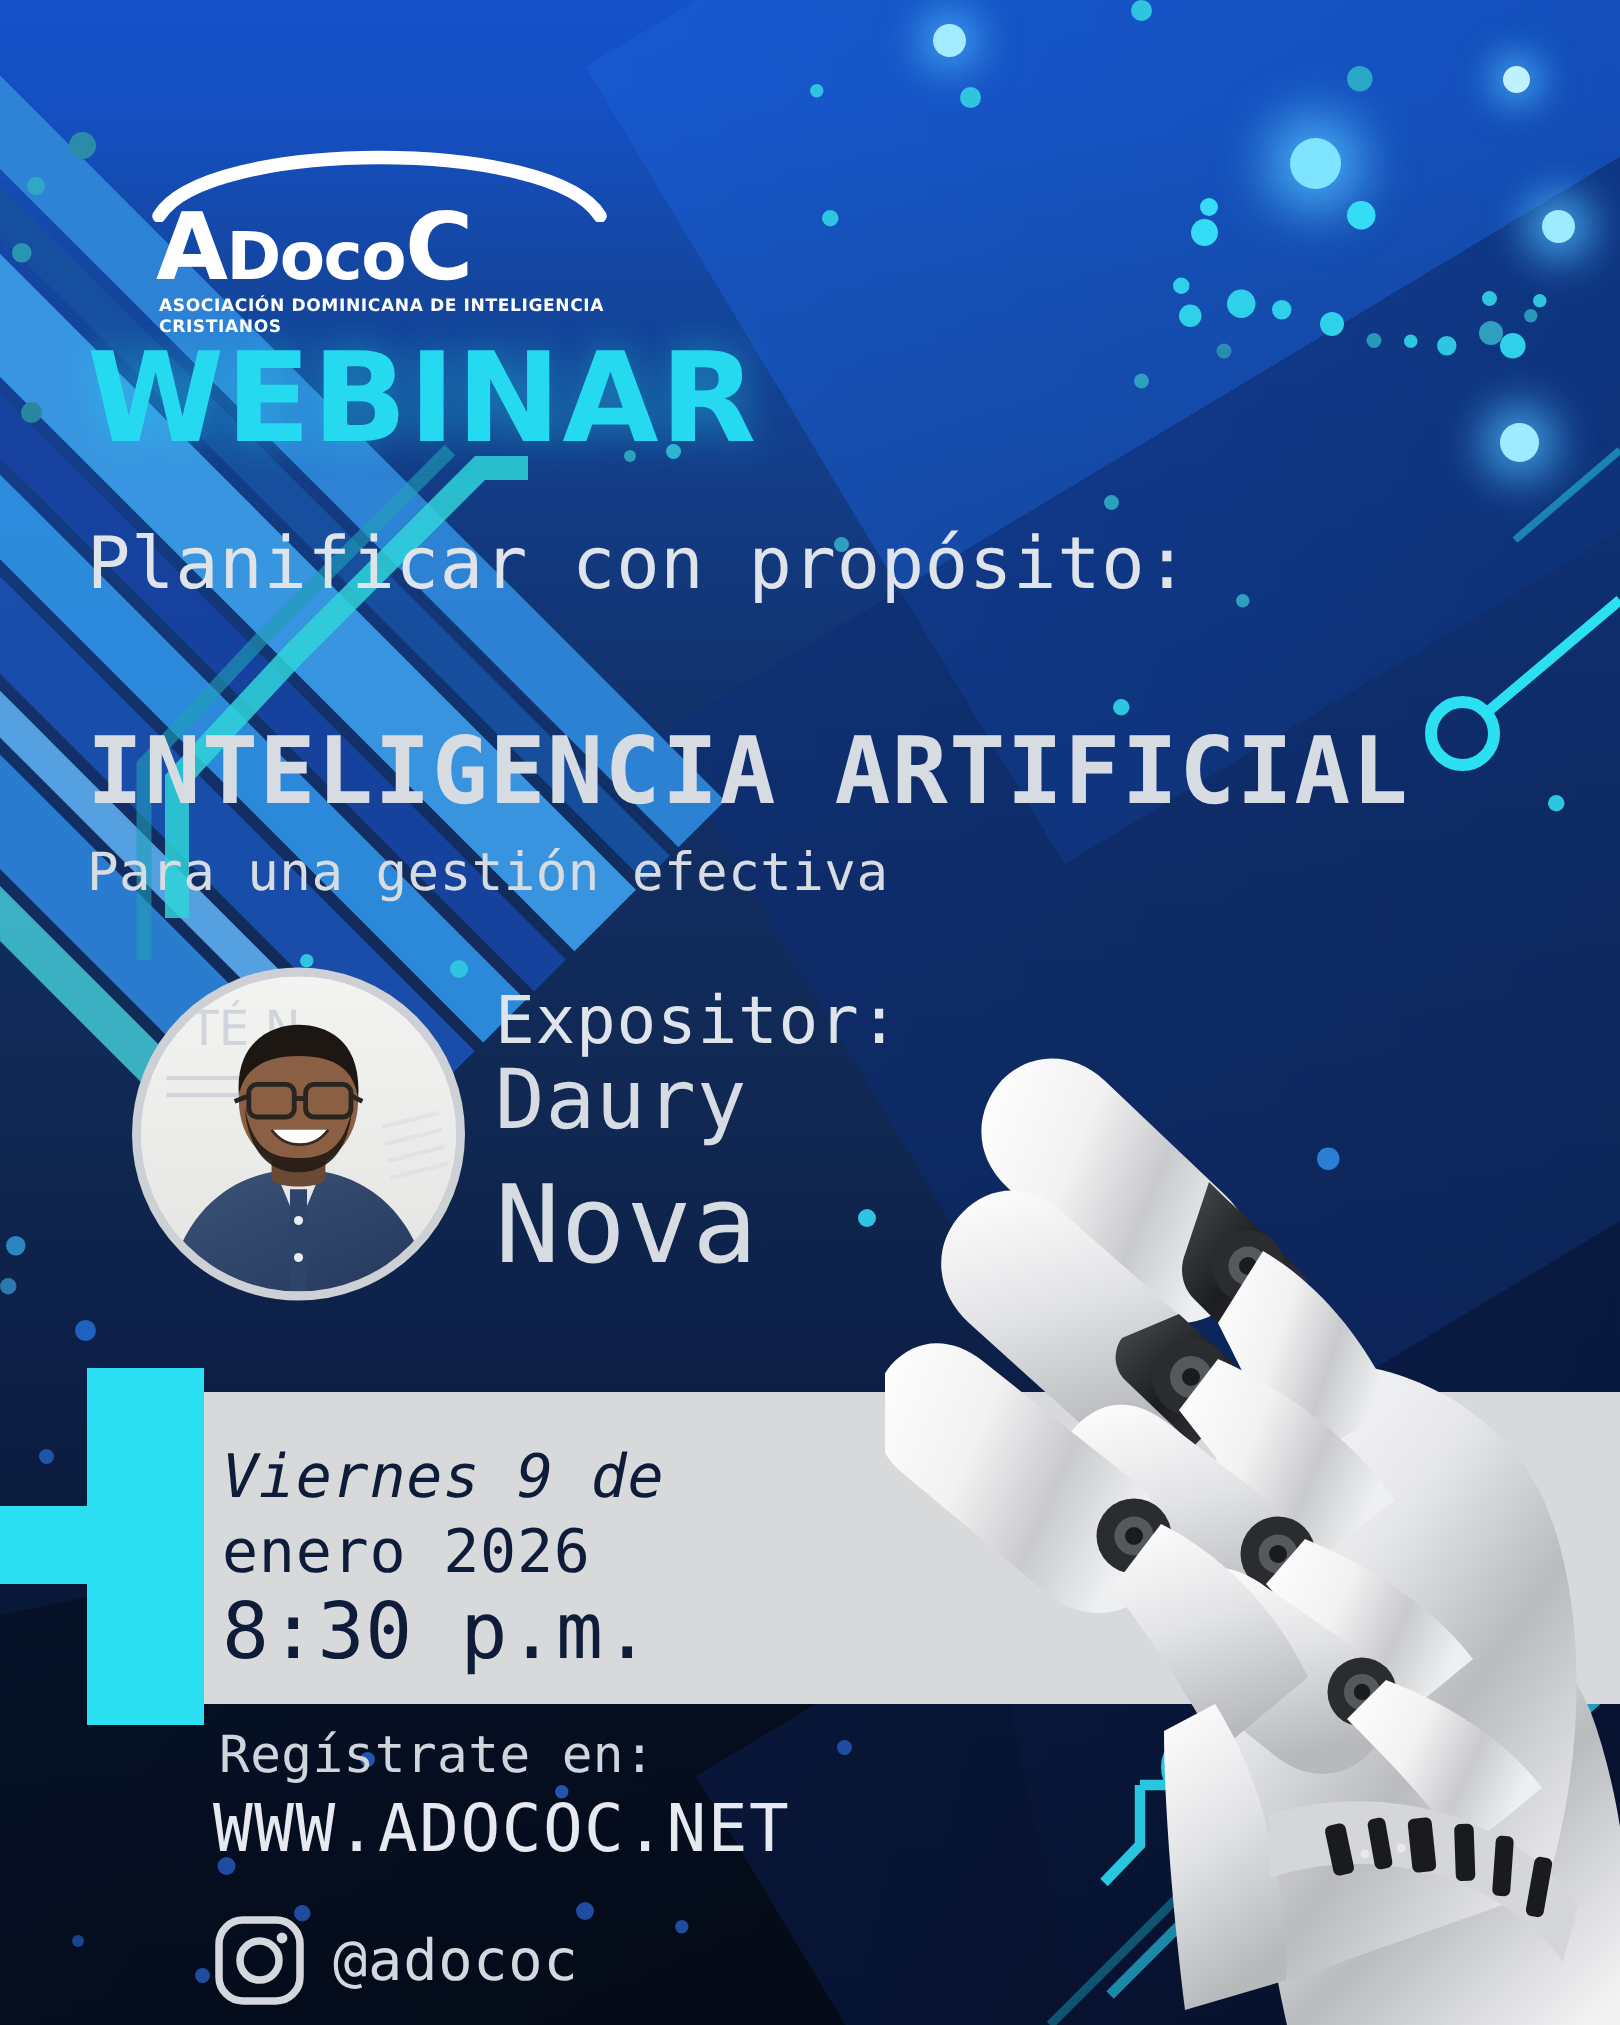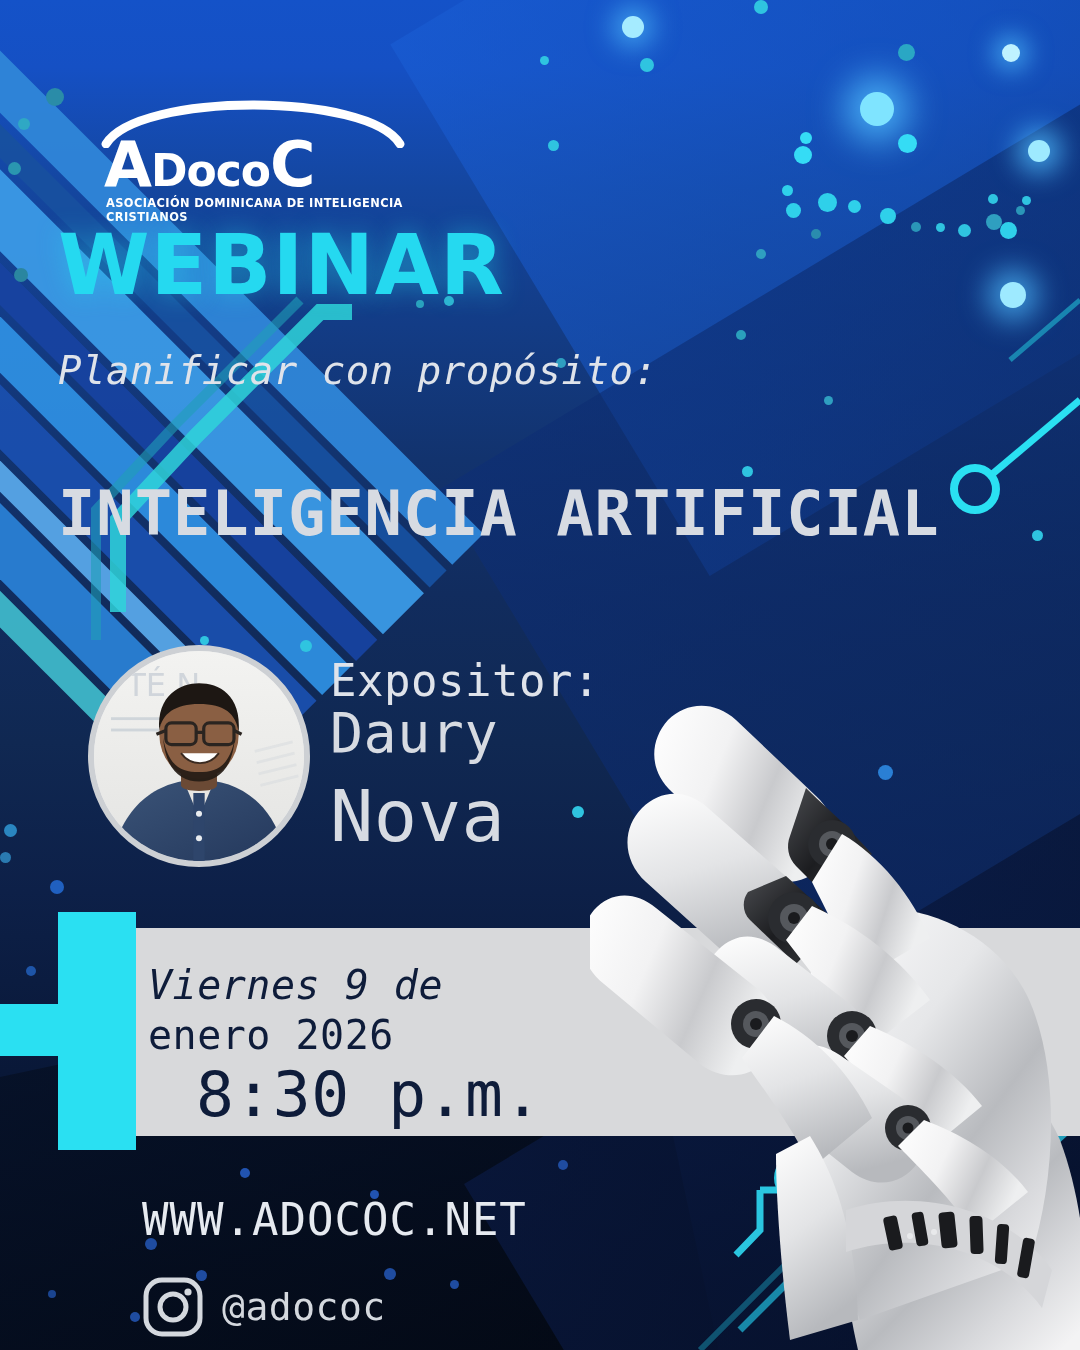--- a/index.html
+++ b/index.html
@@ -57,8 +57,8 @@
     font-family:"DejaVu Sans","Liberation Sans",sans-serif;
     font-weight:bold;font-size:83px;letter-spacing:1px;color:#25d9f0;
     text-shadow:0 0 26px rgba(37,217,240,.45);line-height:1;}
-  .sub1{position:absolute;left:58px;top:348px;font-size:39px;color:#dfe3ea;
-    letter-spacing:.5px;font-style:italic;}
+  .sub1{position:absolute;left:58px;top:348px;font-size:48px;color:#dfe3ea;
+    letter-spacing:.5px;}
   .title1{position:absolute;left:58px;top:410px;font-size:62px;font-weight:bold;
     color:#d7dbe2;letter-spacing:1px;line-height:1.02;}
   .title2{position:absolute;left:58px;top:482px;font-size:62px;font-weight:bold;

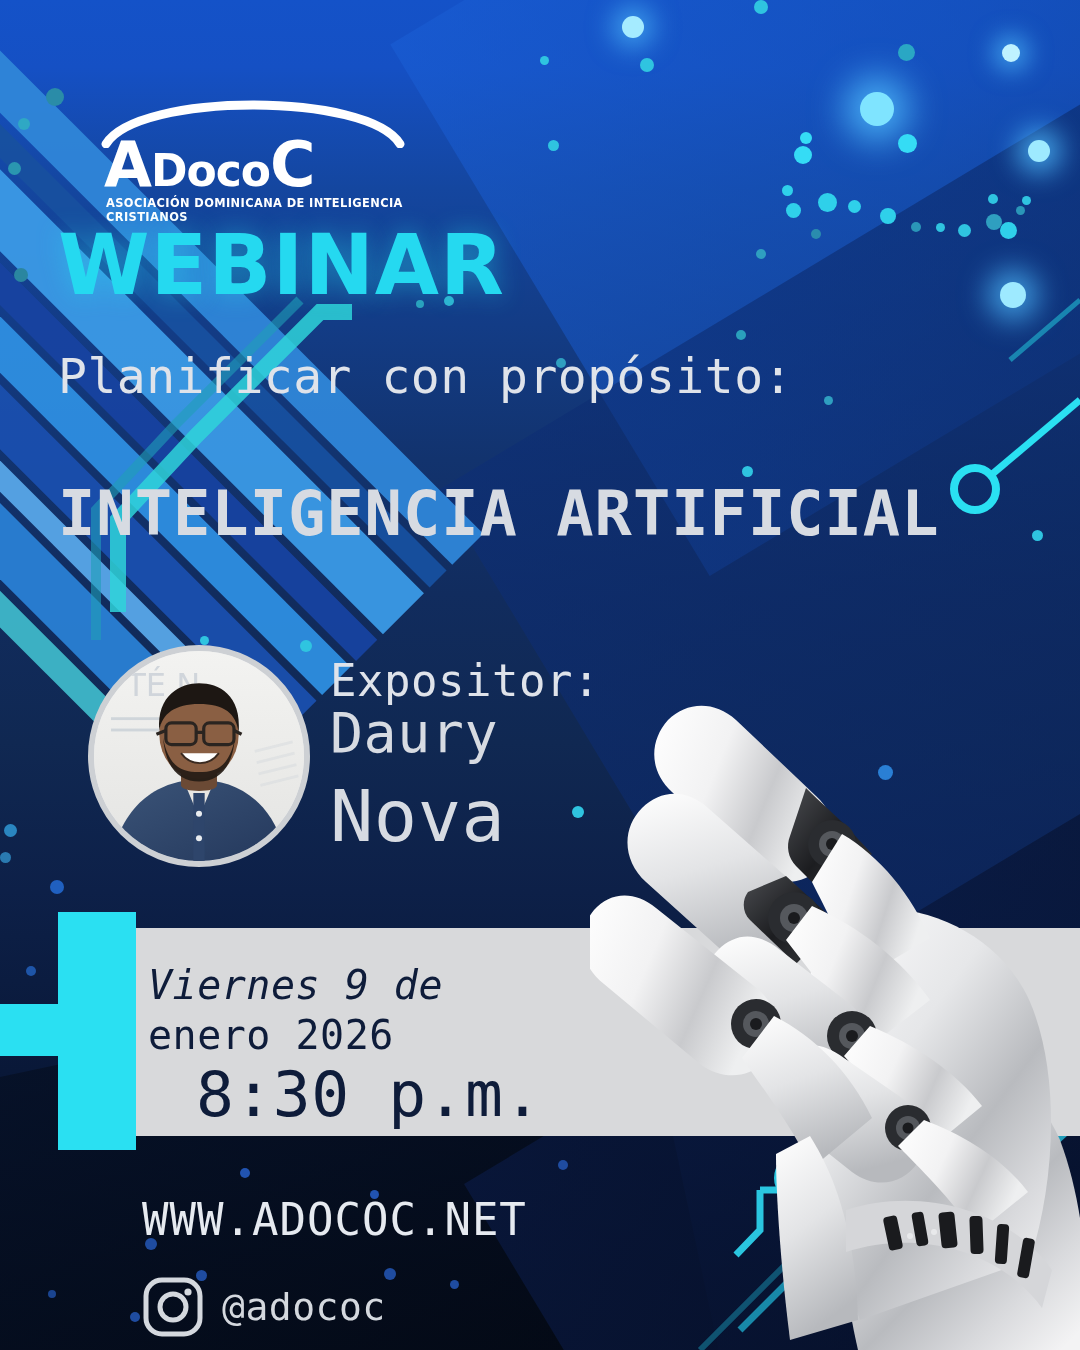--- a/index.html
+++ b/index.html
@@ -220,6 +220,7 @@
   <div class="webinar">WEBINAR</div>
   <div class="sub1">Planificar con propósito:</div>
   <div class="title2">INTELIGENCIA ARTIFICIAL</div>
+  <div class="sub2">Para una gestión efectiva</div>
 
   <div class="avatar">
     <svg viewBox="0 0 222 222">

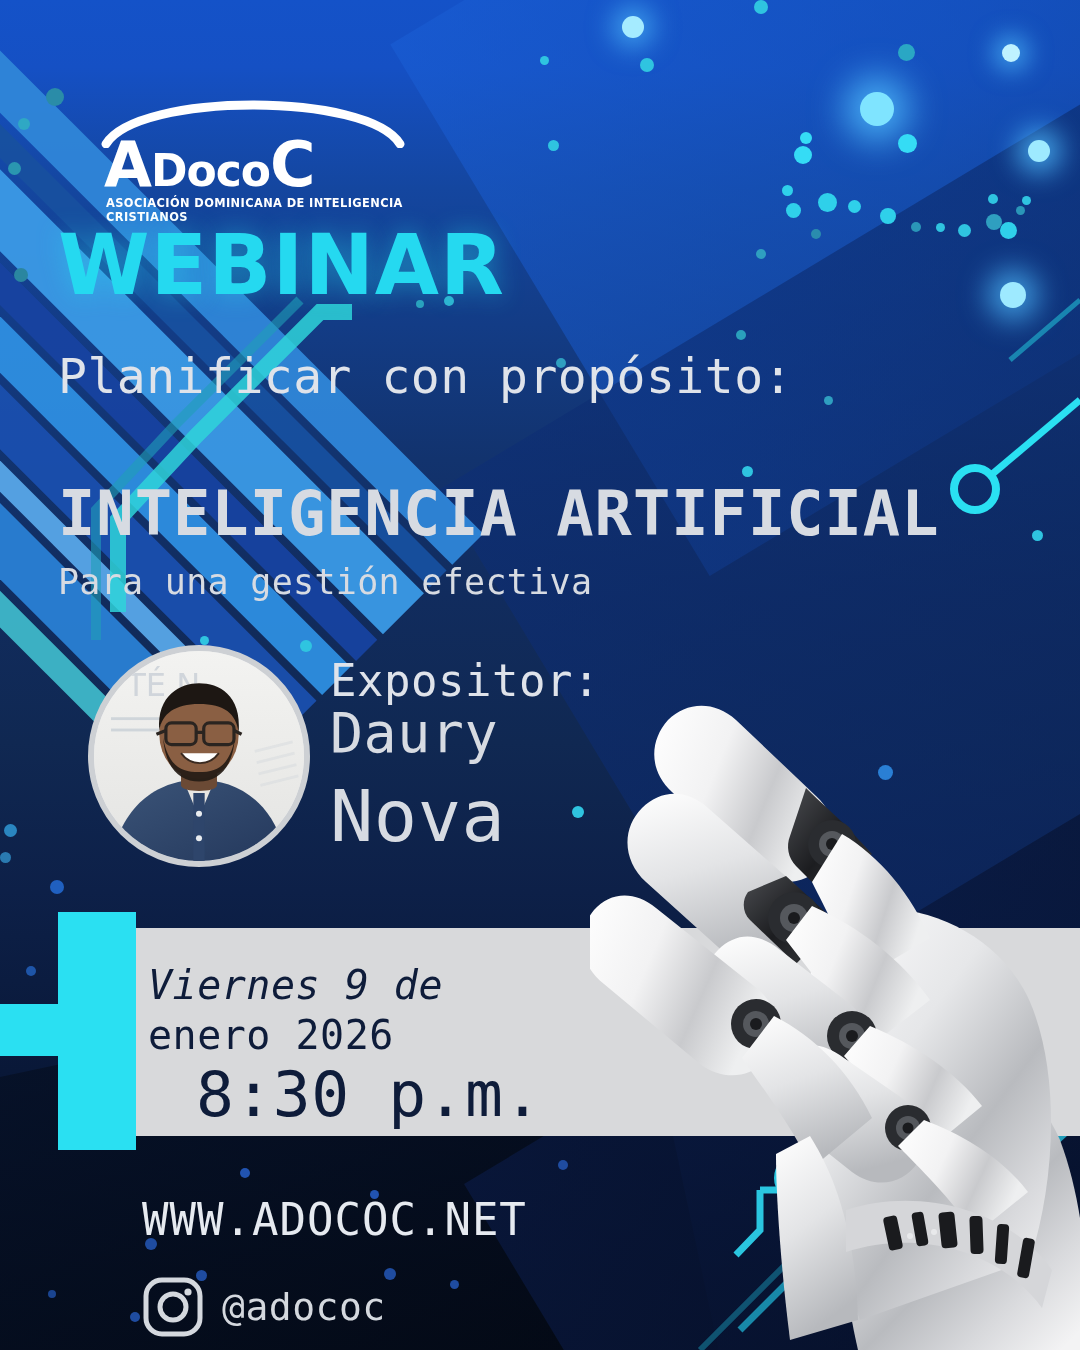--- a/index.html
+++ b/index.html
@@ -88,8 +88,8 @@
     letter-spacing:.5px;font-style:italic;}
   .d-line2{position:absolute;left:148px;top:1012px;font-size:40px;color:#0e1c3a;
     letter-spacing:.5px;}
-  .d-line3{position:absolute;left:148px;top:1058px;font-size:63px;color:#0e1c3a;
-    letter-spacing:.5px;margin-left:48px;}
+  .d-line3{position:absolute;left:148px;top:1058px;font-size:52px;color:#0e1c3a;
+    letter-spacing:.5px;}
 
   
   .reg-label{position:absolute;left:146px;top:1150px;font-size:34px;color:#cfd4dd;

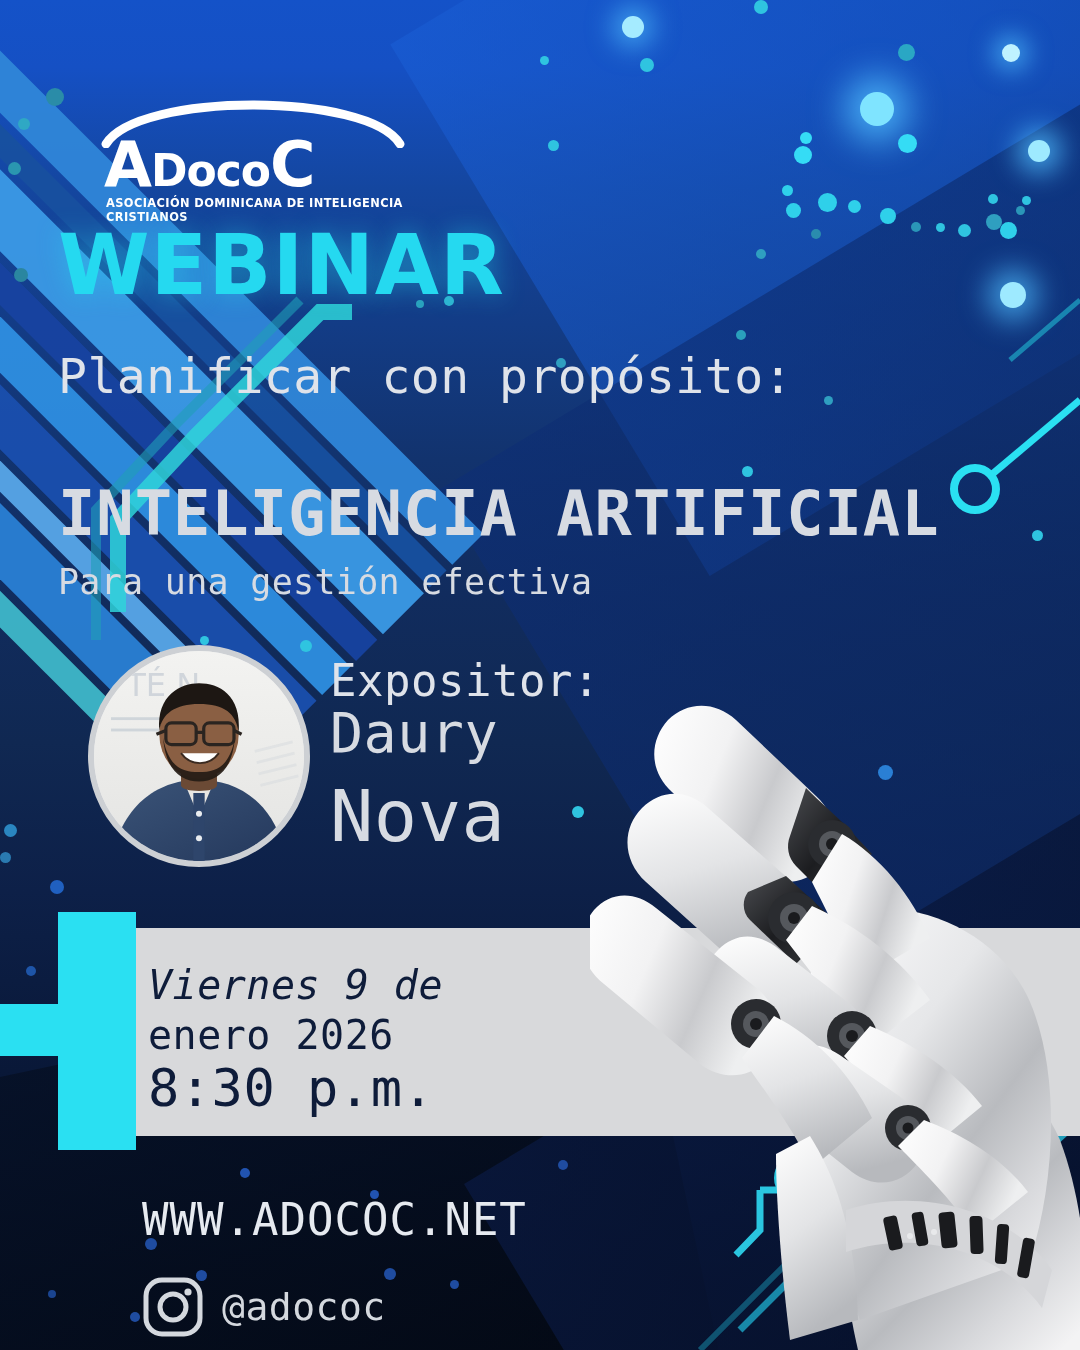--- a/index.html
+++ b/index.html
@@ -372,6 +372,7 @@
     </svg>
   </div>
 
+  <div class="reg-label">Regístrate en:</div>
   <a class="reg-url" style="text-decoration:none;">WWW.ADOCOC.NET</a>
 
   <div class="ig">

